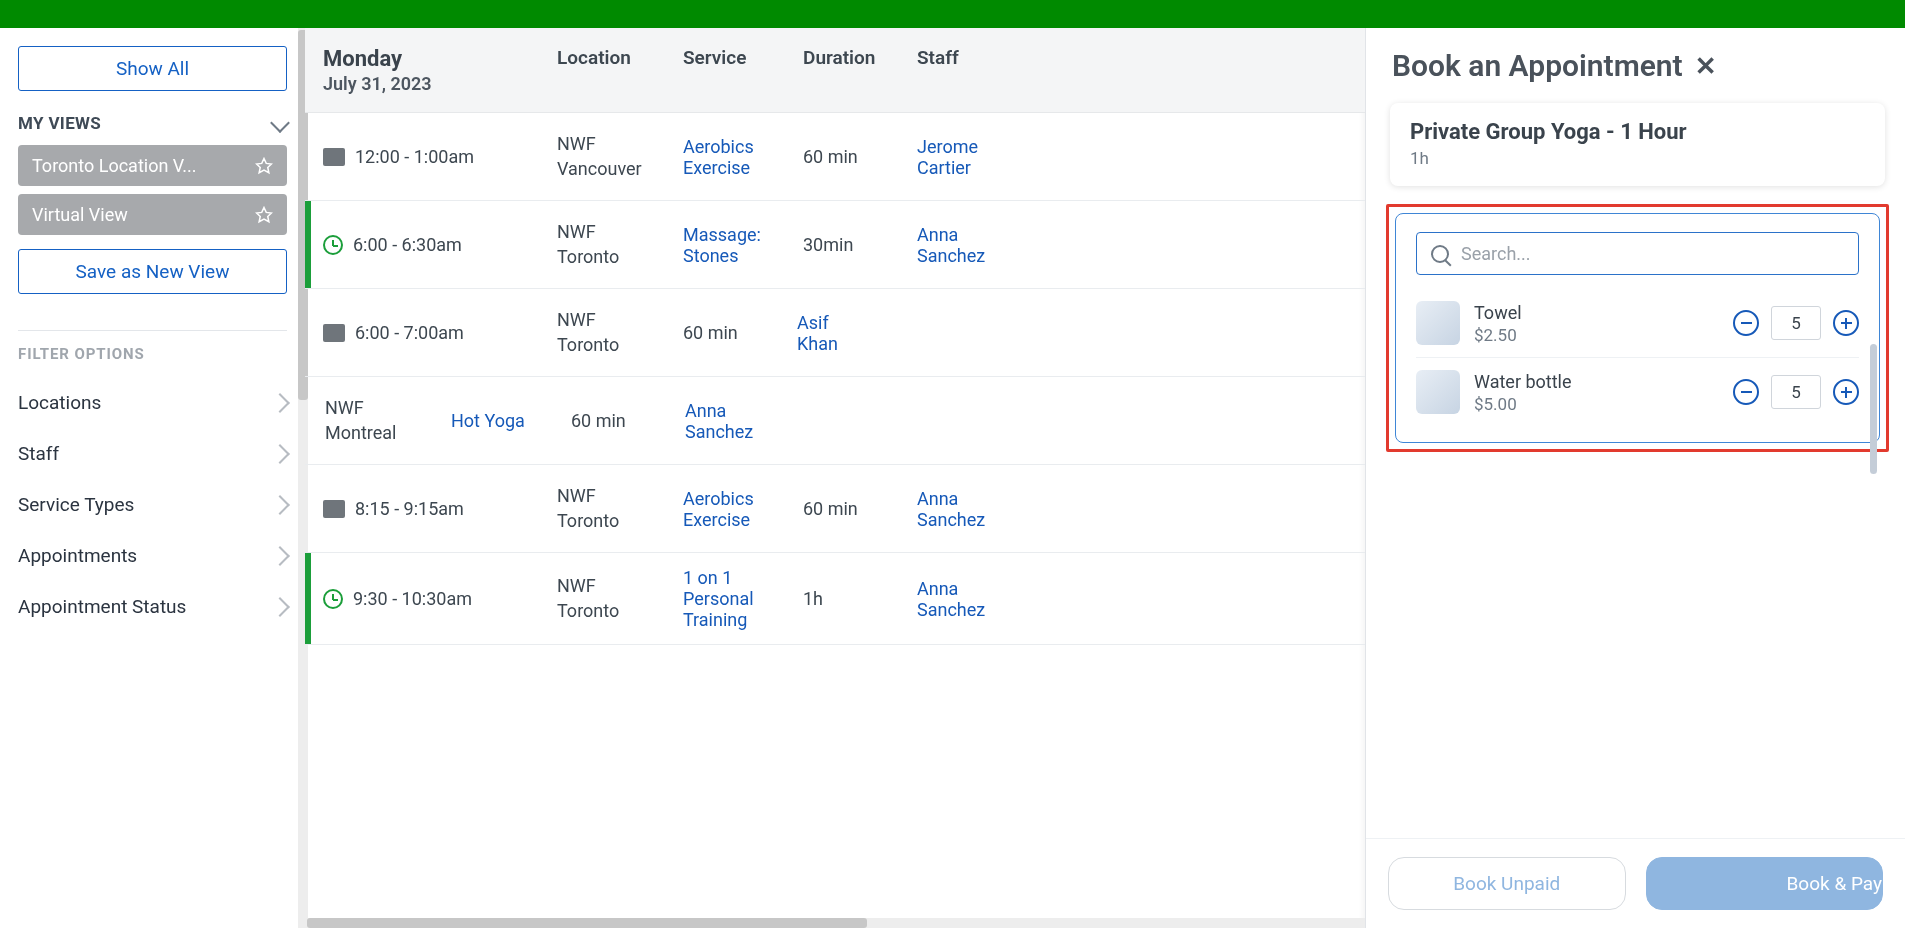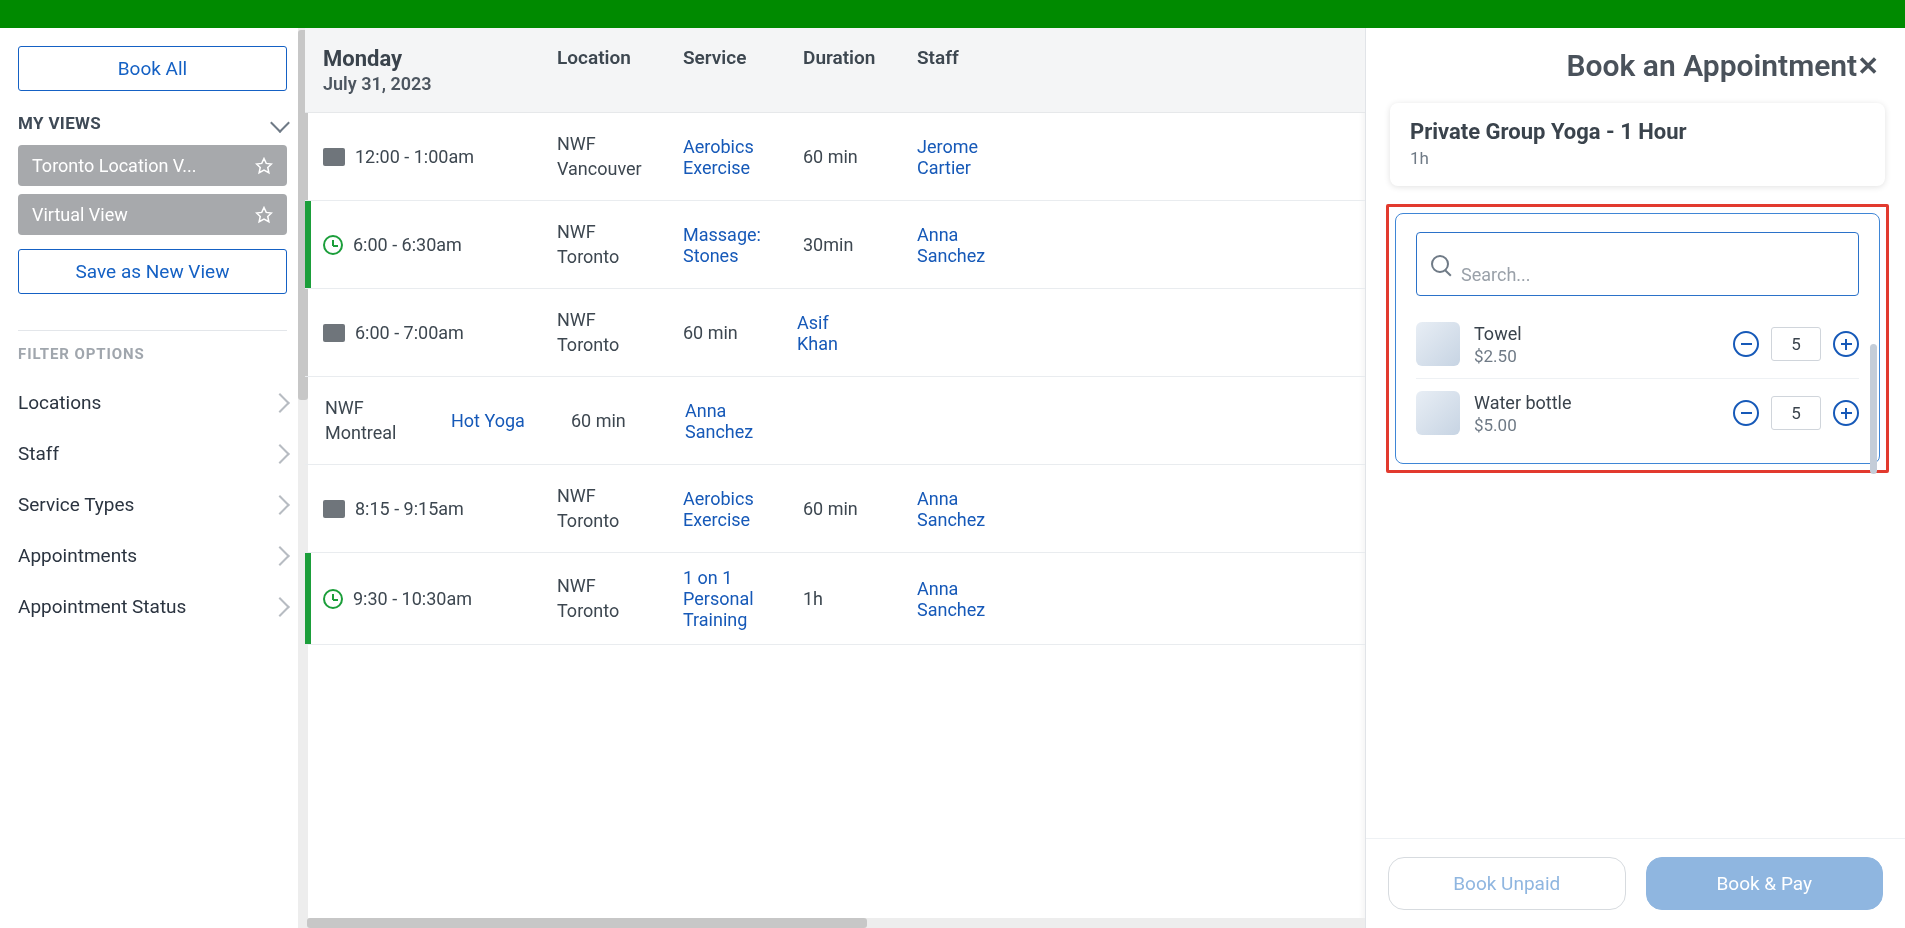--- a/index.html
+++ b/index.html
@@ -137,7 +137,7 @@
     </div>
 
   <aside class="sidebar">
-    <button class="btn-outline">Book All</button>
+    <button class="btn-outline">Show All</button>
 
     <div class="section-header">
       <span>MY VIEWS</span>

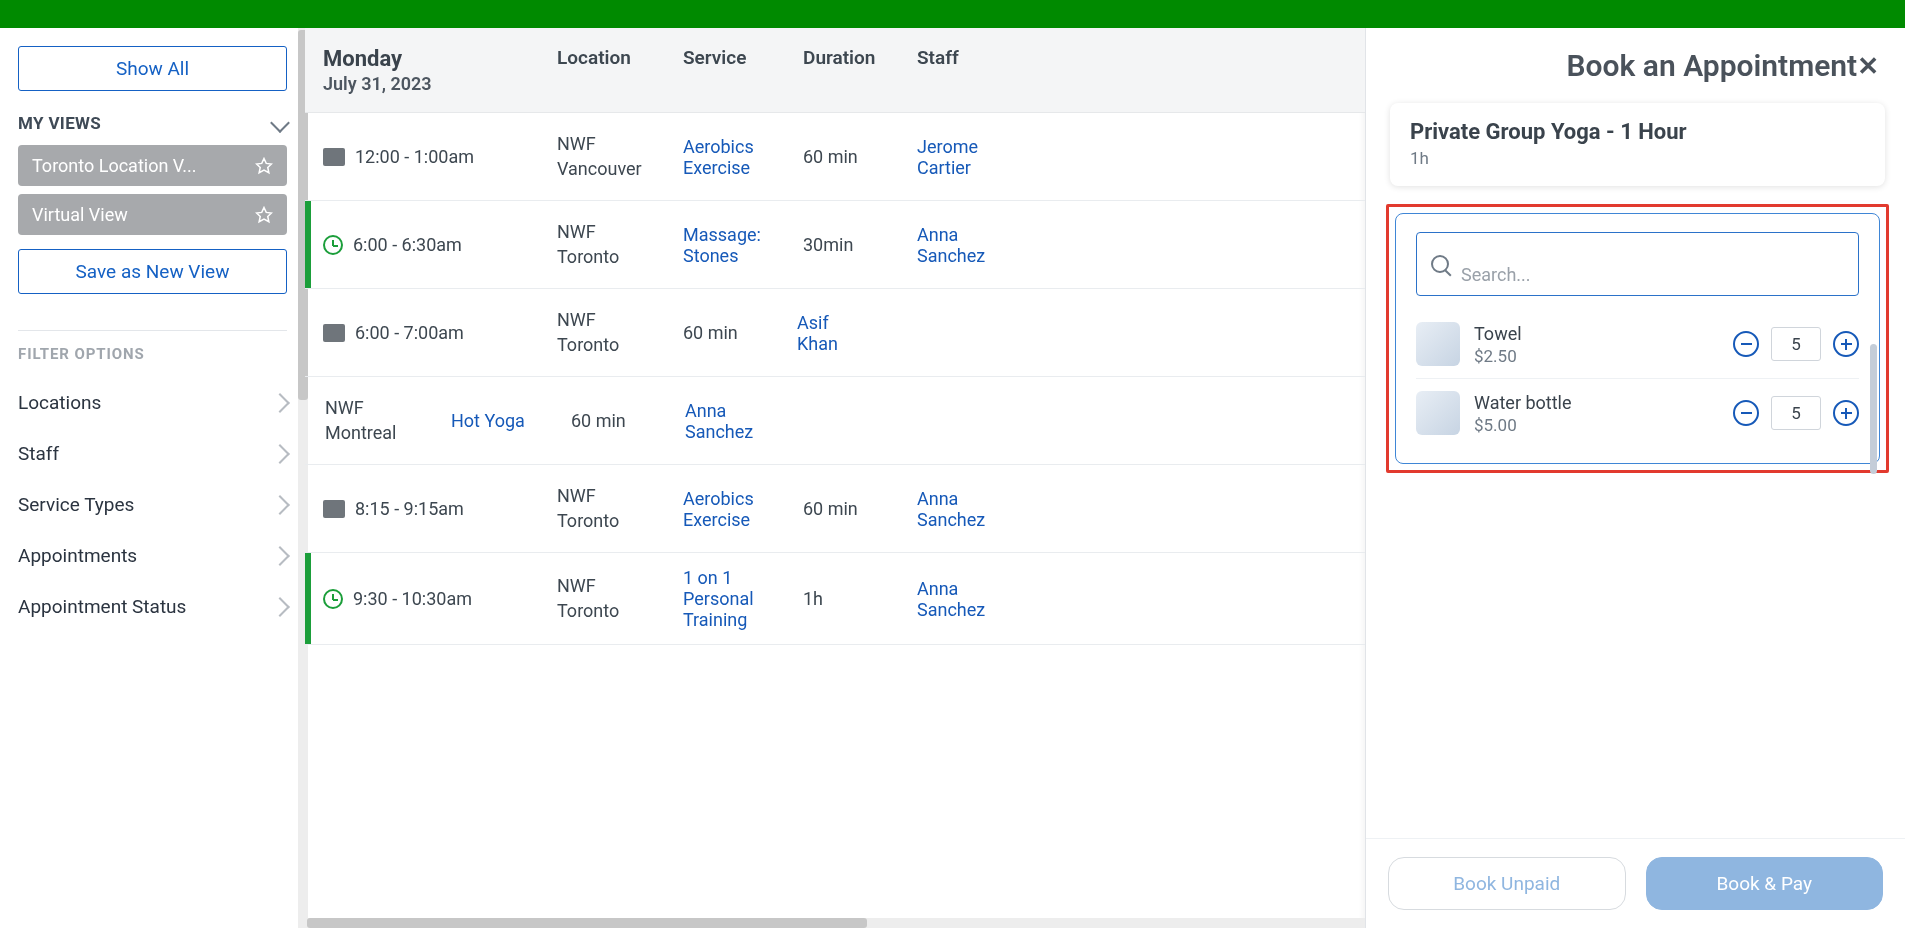--- a/index.html
+++ b/index.html
@@ -82,7 +82,7 @@
 
   
   .panel { width: 540px; border-left: 1px solid #e1e4e8; display: flex; flex-direction: column; background: #fff; box-shadow: -2px 0 6px rgba(0,0,0,.05); }
-  .panel-header { display: flex; justify-content: flex-end; align-items: center; padding: 20px 26px 10px 26px; }
+  .panel-header { display: flex; justify-content: flex-start; align-items: center; padding: 20px 26px 10px 26px; gap: 12px; }
   .panel-header h1 { font-size: 30px; color: #4a525b; font-weight: 600; }
   .close-x { font-size: 26px; color: #4a525b; font-weight: 700; cursor: pointer; }
 

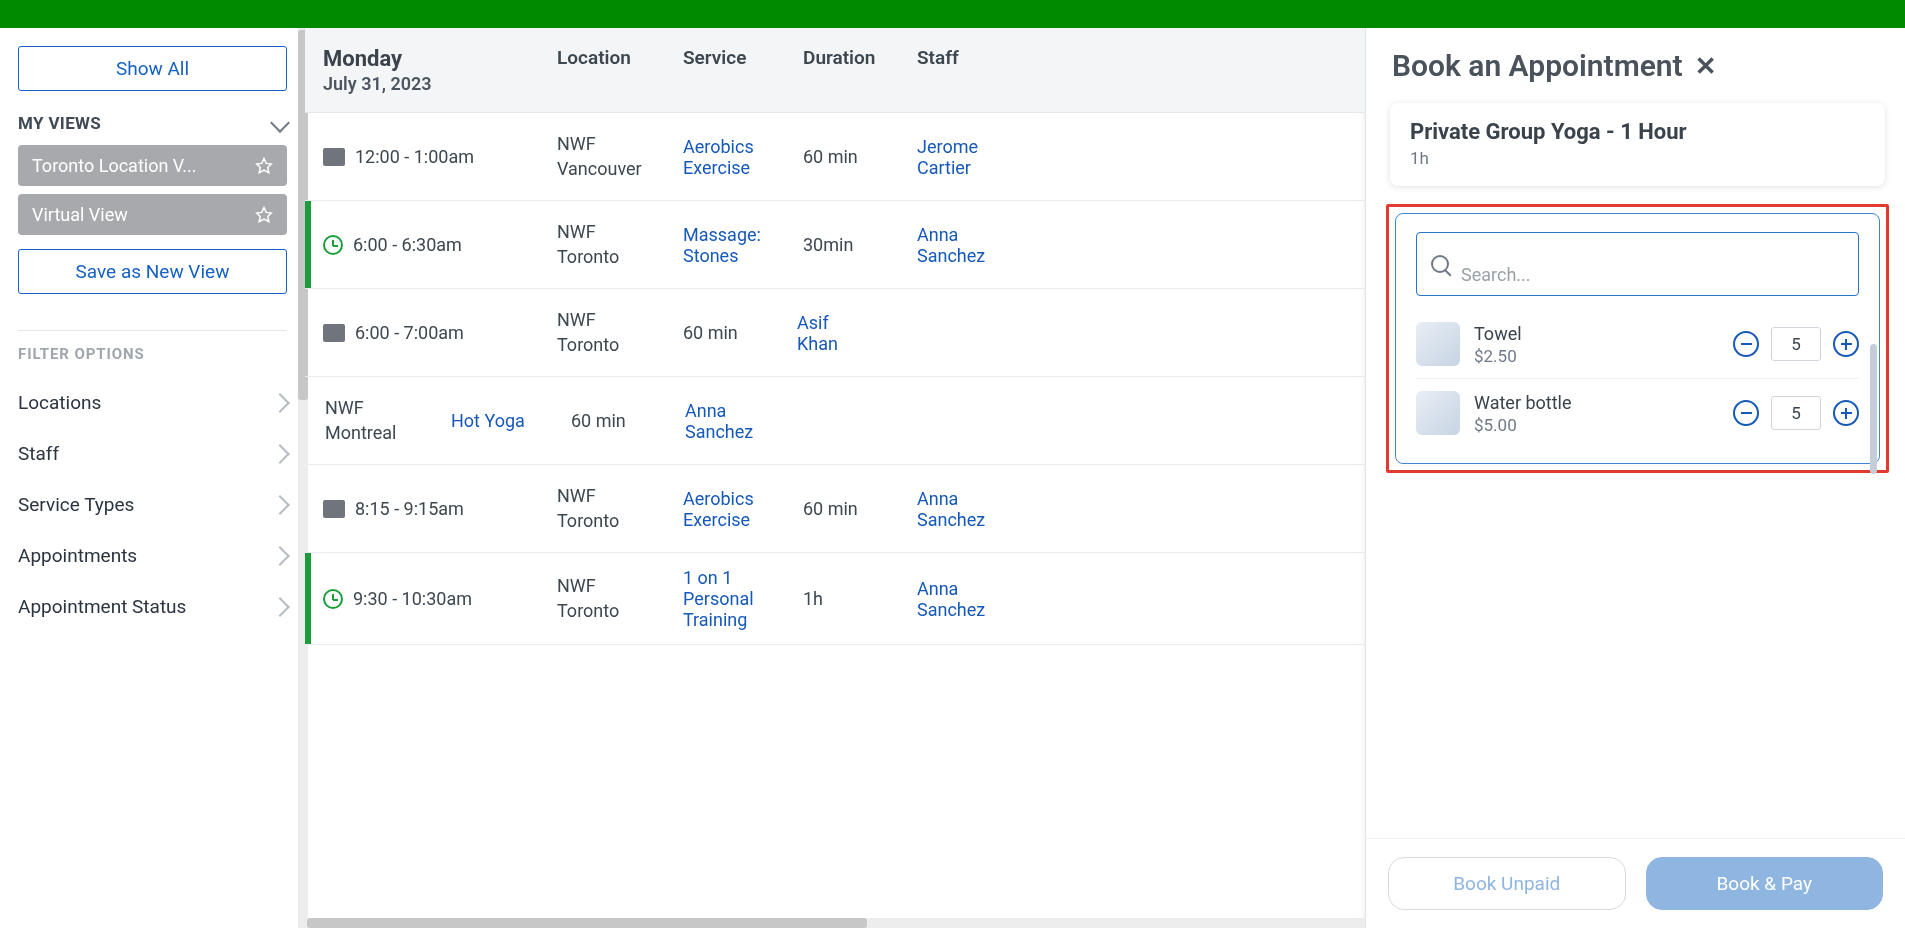--- a/index.html
+++ b/index.html
@@ -101,7 +101,7 @@
   .addons-head .lbl { font-size: 18px; color: #4a525b; font-weight: 700; letter-spacing: .02em; }
 
   .search-box { display: flex; align-items: center; gap: 12px; border: 1.5px solid #2b72c9; border-radius: 4px; padding: 10px 14px; margin-bottom: 14px; }
-  .search-box input { border: none; outline: none; font-size: 18px; color: #4a525b; flex: 1; background: transparent; margin-top: 21px; }
+  .search-box input { border: none; outline: none; font-size: 18px; color: #4a525b; flex: 1; background: transparent; }
   .search-box input::placeholder { color: #9aa1a9; }
   .mag { width: 18px; height: 18px; border: 2px solid #6f7a86; border-radius: 50%; position: relative; }
   .mag::after { content: ""; position: absolute; width: 8px; height: 2px; background: #6f7a86; bottom: -3px; right: -5px; transform: rotate(45deg); }

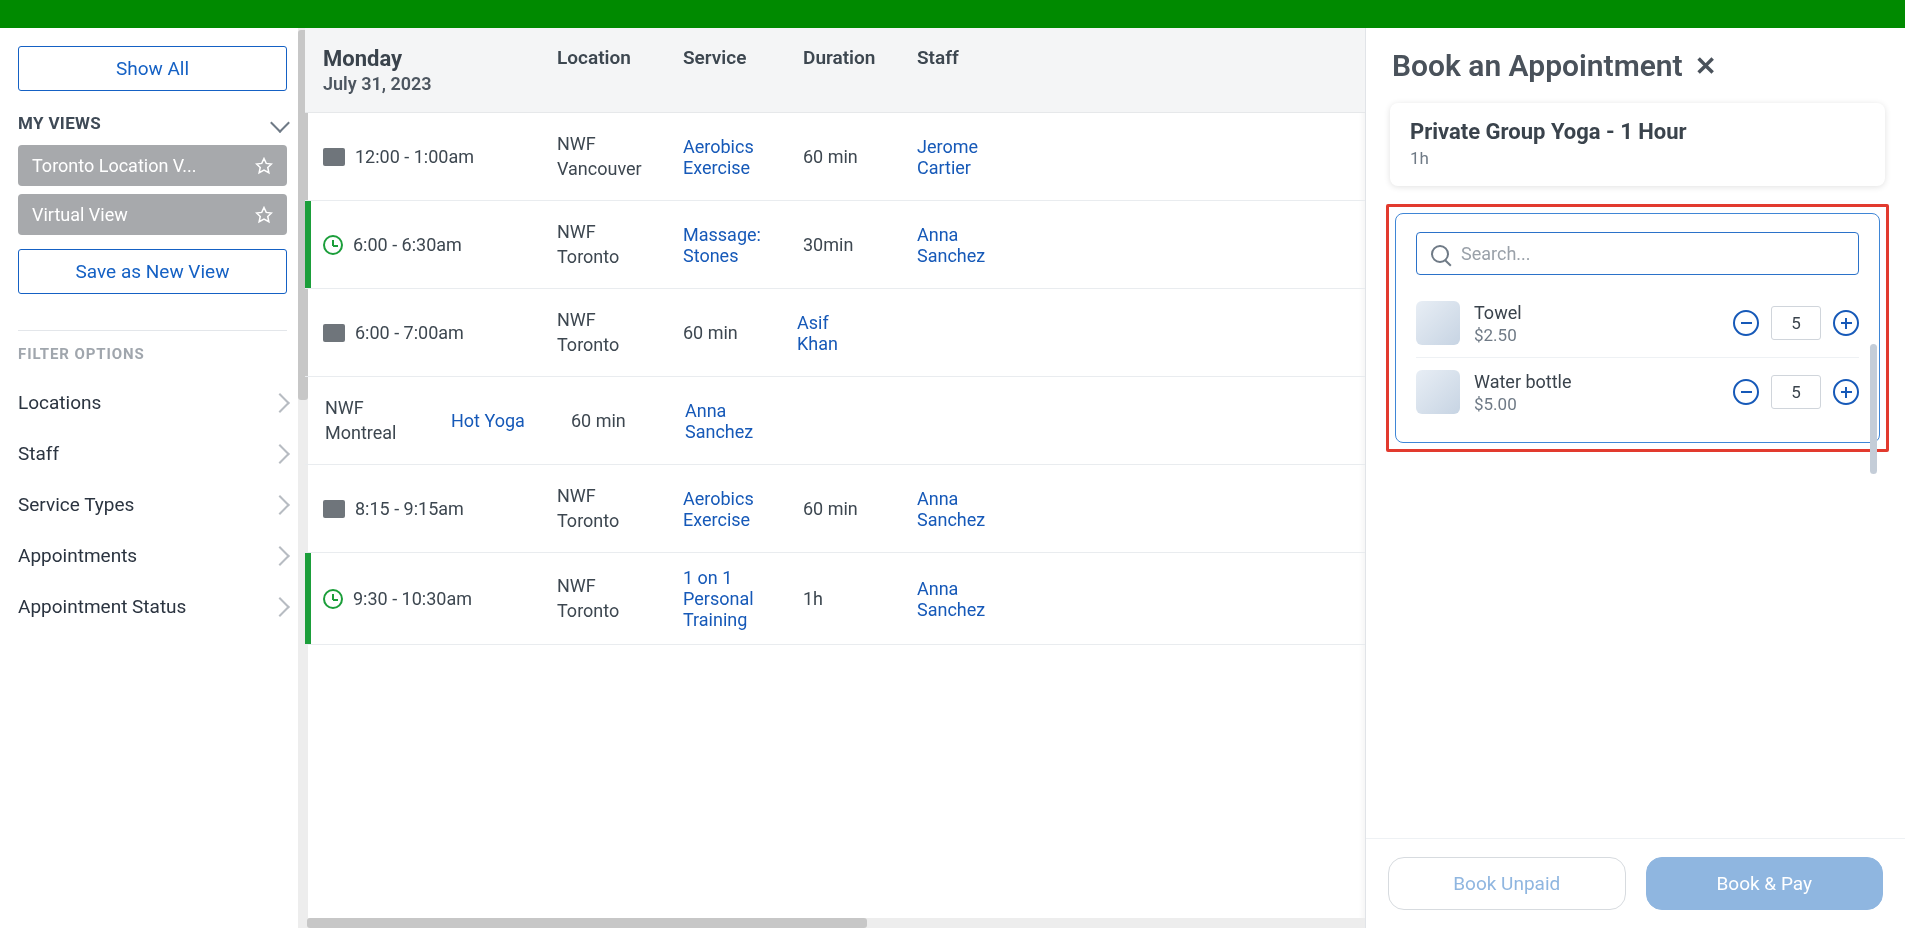--- a/index.html
+++ b/index.html
@@ -123,7 +123,7 @@
   .panel-footer { display: flex; gap: 20px; padding: 18px 22px; border-top: 1px solid #eef1f4; }
   .foot-btn { flex: 1; padding: 14px 0; font-size: 19px; text-align: center; border-radius: 16px; cursor: pointer; }
   .foot-btn.ghost { background: #fff; border: 1px solid #d7dbdf; color: #8fb6e0; }
-  .foot-btn.primary { background: #8fb6e0; color: #fff; border: 1px solid #8fb6e0; }
+  .foot-btn.primary { background: #8fb6e0; color: #fff; border: 1px solid #8fb6e0; text-align: right; }
 </style>
 </head>
 <body>

